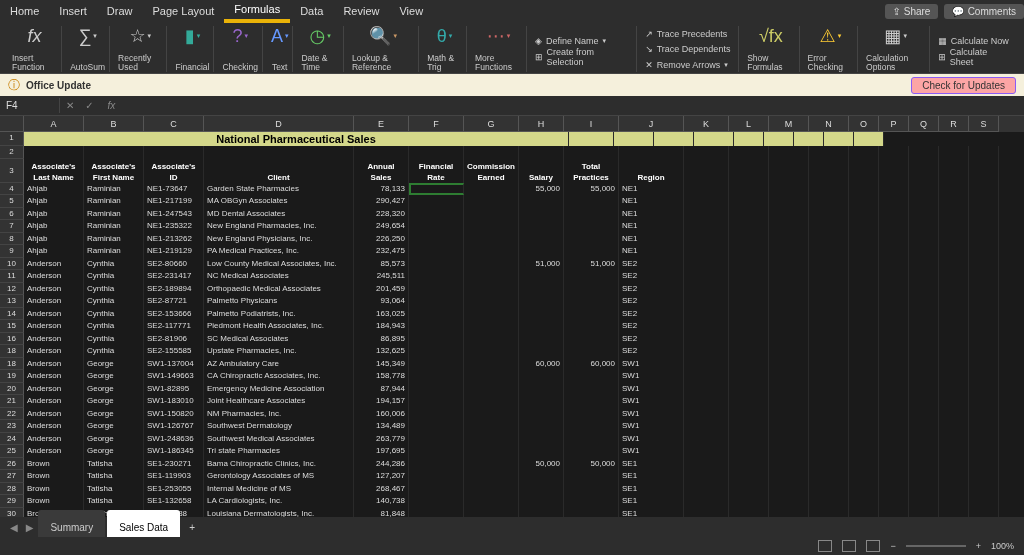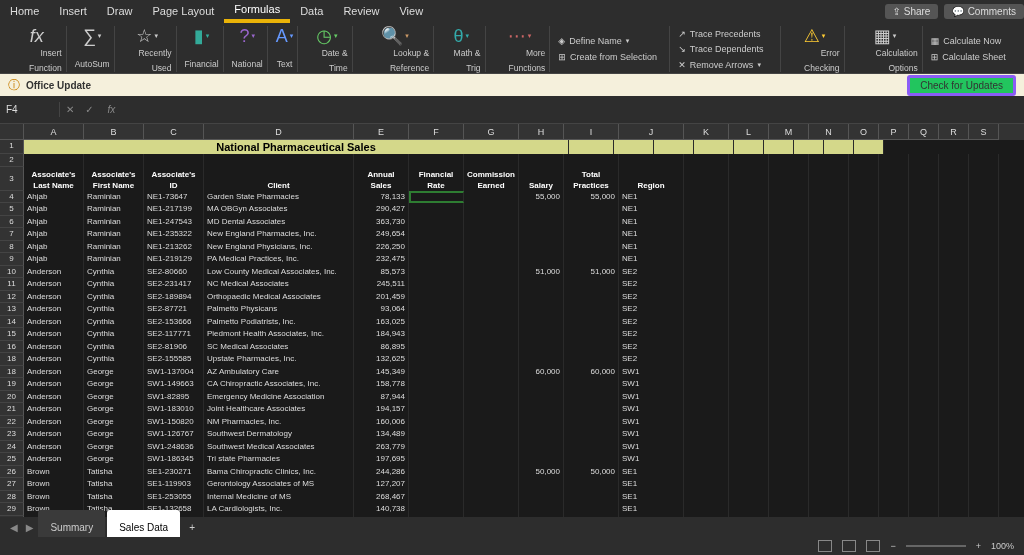--- a/index.html
+++ b/index.html
@@ -125,6 +125,11 @@
     <div class="row">✕ <span>Remove Arrows</span> <span class="carrot">▾</span></div>
   </div>
   <div class="rgrp">
+      <span class="ico" style="color:#cc6">√fx</span>
+      <span class="lbl">Show
+Formulas</span>
+    </div>
+  <div class="rgrp">
       <span class="ico" style="color:#fc3">⚠<span class="carrot">▾</span></span>
       <span class="lbl">Error
 Checking</span>

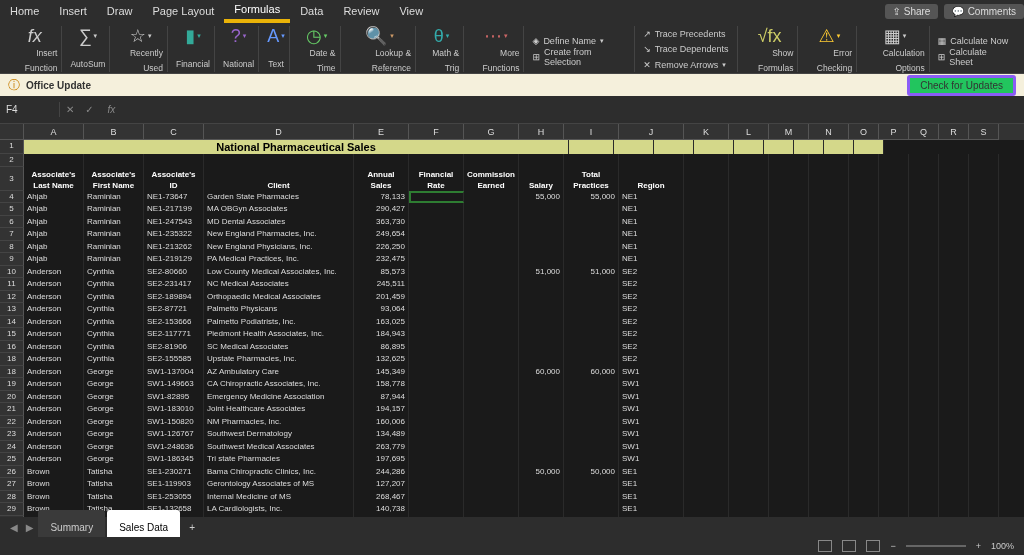--- a/index.html
+++ b/index.html
@@ -13,7 +13,7 @@
 .rgrp { display:flex; flex-direction:column; align-items:center; font-size:8.5px; color:#ccc; padding:0 4px; border-right:1px solid #444; height:46px; justify-content:space-between; }
 .rgrp:last-child { border-right:none; }
 .rgrp .ico { font-size:18px; line-height:20px; display:flex; align-items:center; gap:2px; }
-.rgrp .lbl { text-align:right; line-height:15px; }
+.rgrp .lbl { text-align:left; line-height:9px; }
 .rgrp.wide { flex-direction:column; align-items:flex-start; justify-content:center; gap:3px; }
 .rgrp .row { display:flex; align-items:center; gap:4px; font-size:9px; }
 .carrot { font-size:7px; }

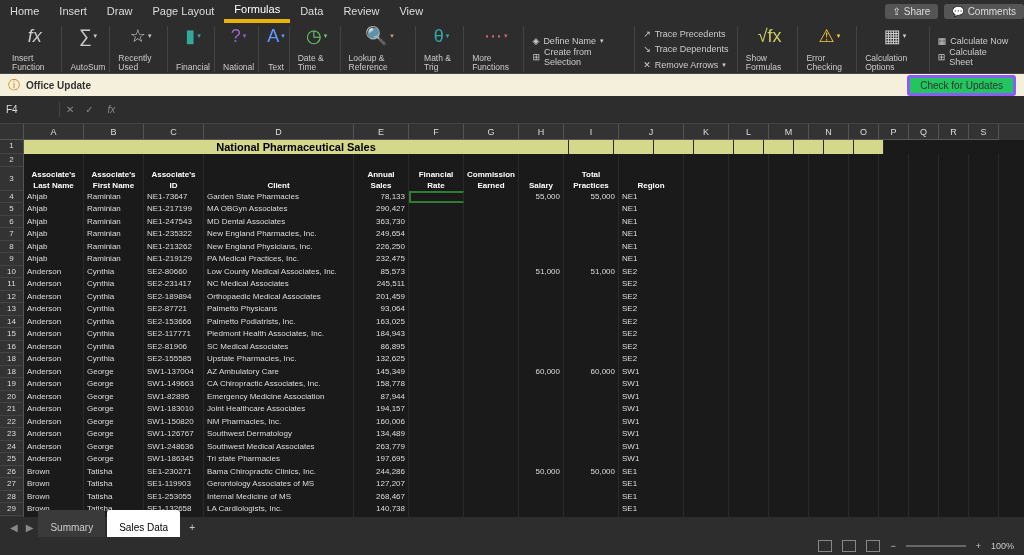--- a/index.html
+++ b/index.html
@@ -89,7 +89,7 @@
     </div>
   <div class="rgrp">
       <span class="ico" style="color:#96c">?<span class="carrot">▾</span></span>
-      <span class="lbl">National</span>
+      <span class="lbl">Checking</span>
     </div>
   <div class="rgrp">
       <span class="ico" style="color:#69f">A<span class="carrot">▾</span></span>

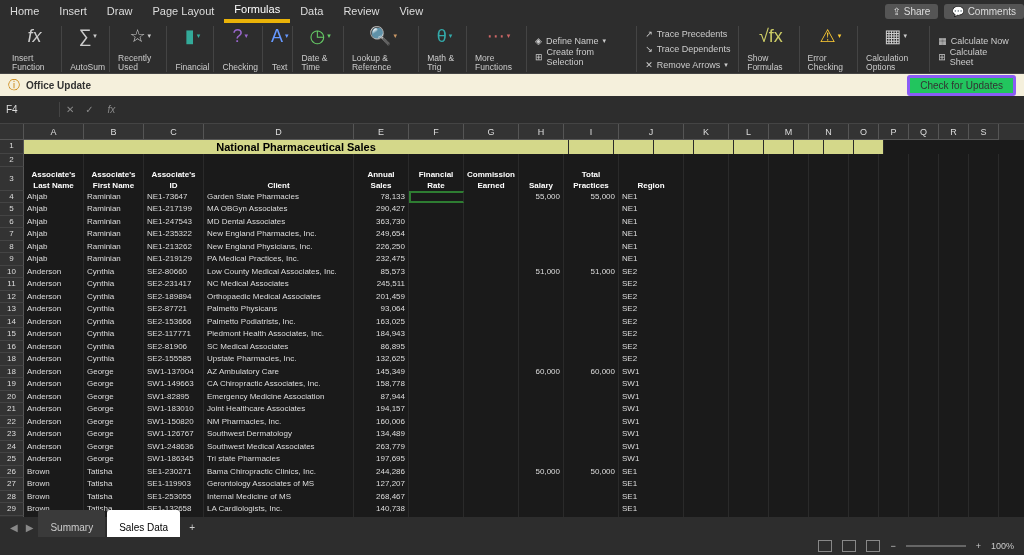--- a/index.html
+++ b/index.html
@@ -20,7 +20,7 @@
 .update-bar { background:#f5f0dc; color:#333; display:flex; align-items:center; padding:3px 8px; height:22px; font-size:10px; }
 .update-bar .info-ico { color:#c77d00; margin-right:6px; font-size:12px; }
 .update-bar .spacer { flex:1; }
-.update-bar .chkbtn { background:#22c55e; border:3px solid #8b5cf6; border-radius:3px; padding:2px 10px; font-size:10px; cursor:pointer; color:#333; }
+.update-bar .chkbtn { background:#fca5a5; border:1px solid #8b5cf6; border-radius:3px; padding:2px 10px; font-size:10px; cursor:pointer; color:#333; }
 .fbar { background:#2d2d2d; display:flex; align-items:center; height:28px; border-bottom:1px solid #444; }
 .fbar .cellref { width:60px; border-right:1px solid #444; padding:2px 6px; font-size:10px; }
 .fbar .fxctl { padding:0 6px; color:#888; font-size:10px; letter-spacing:4px; }

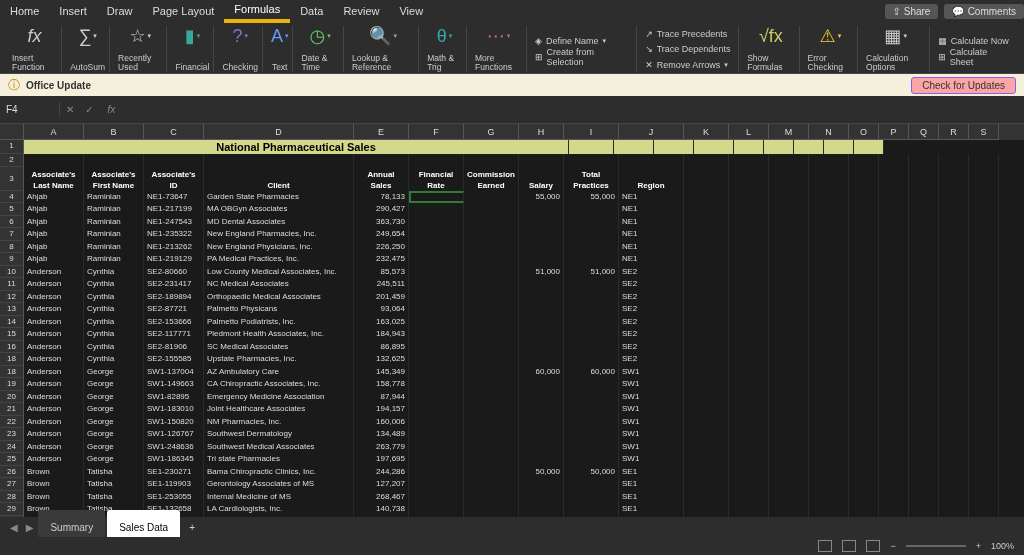--- a/index.html
+++ b/index.html
@@ -21,7 +21,7 @@
 .update-bar .info-ico { color:#c77d00; margin-right:6px; font-size:12px; }
 .update-bar .spacer { flex:1; }
 .update-bar .chkbtn { background:#fca5a5; border:1px solid #8b5cf6; border-radius:3px; padding:2px 10px; font-size:10px; cursor:pointer; color:#333; }
-.fbar { background:#2d2d2d; display:flex; align-items:center; height:28px; border-bottom:1px solid #444; }
+.fbar { background:#2d2d2d; display:flex; align-items:center; height:20px; border-bottom:1px solid #444; }
 .fbar .cellref { width:60px; border-right:1px solid #444; padding:2px 6px; font-size:10px; }
 .fbar .fxctl { padding:0 6px; color:#888; font-size:10px; letter-spacing:4px; }
 .fbar .fx { font-style:italic; color:#888; padding:0 4px; }

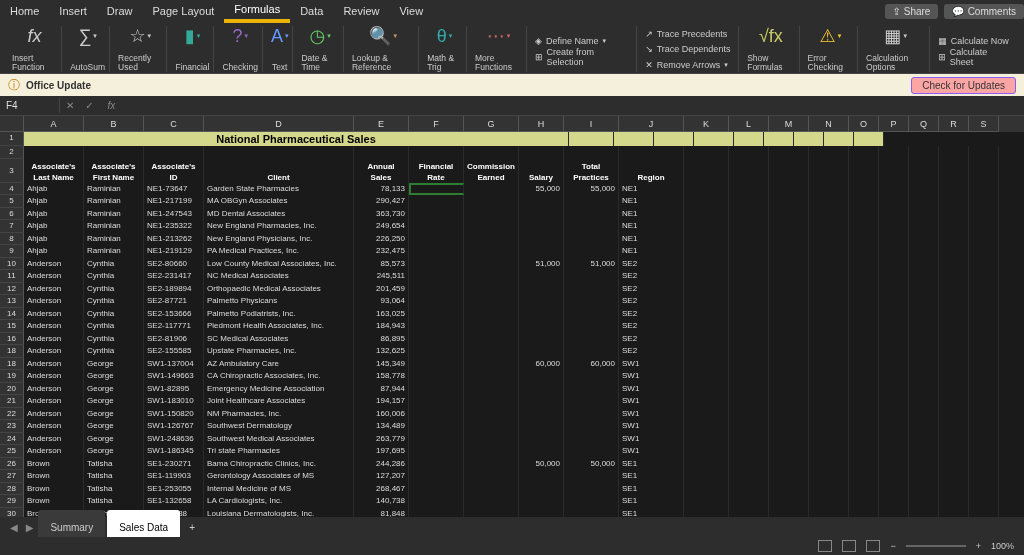--- a/index.html
+++ b/index.html
@@ -290,7 +290,7 @@
         <div class="cell cB">Raminian</div>
         <div class="cell cC">NE1-247543</div>
         <div class="cell cD">MD Dental Associates</div>
-        <div class="cell cE num">363,730</div>
+        <div class="cell cE num">228,320</div>
         <div class="cell cF"></div>
         <div class="cell cG"></div>
         <div class="cell cH num"></div>

